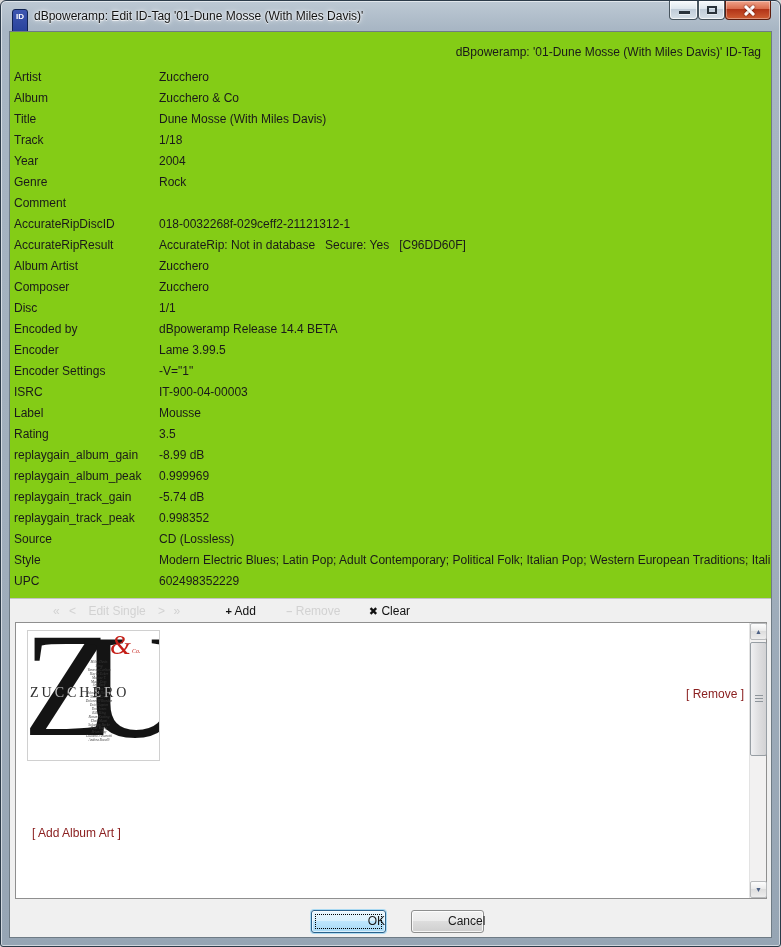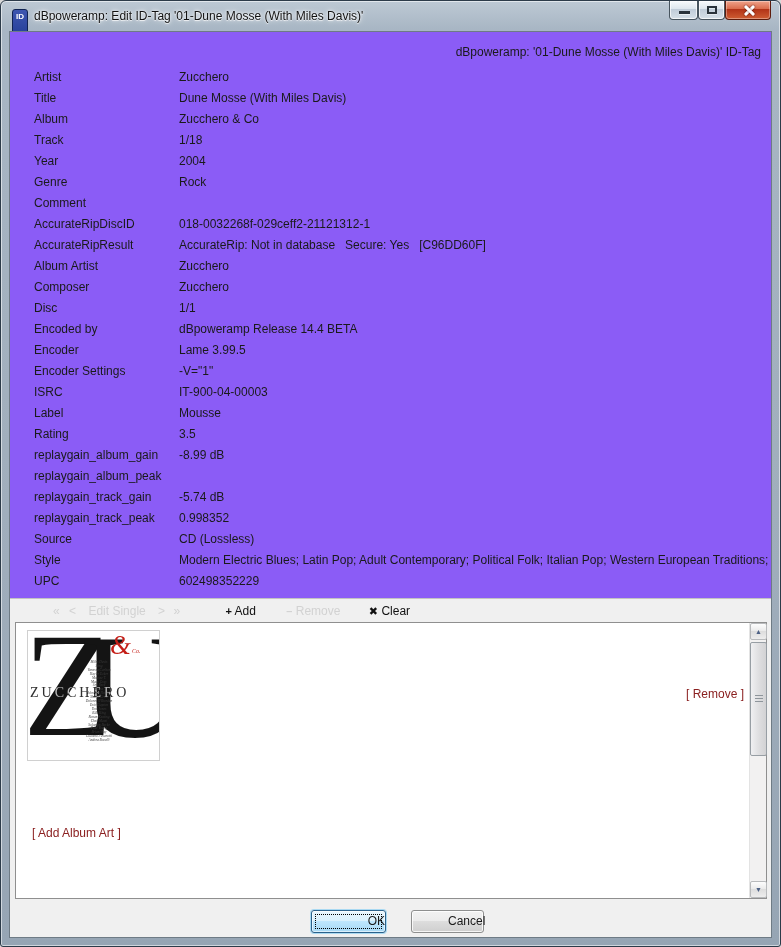--- a/index.html
+++ b/index.html
@@ -58,7 +58,7 @@
 
   .top-panel {
     position:absolute; left:0; top:0; right:0; height:567px;
-    background:#8b5cf6; border-bottom:1px solid #c3c3c3;
+    background:#84cc16; border-bottom:1px solid #c3c3c3;
   }
   .header-caption { position:absolute; top:13px; right:10px; color:#1a1a1a; }
 

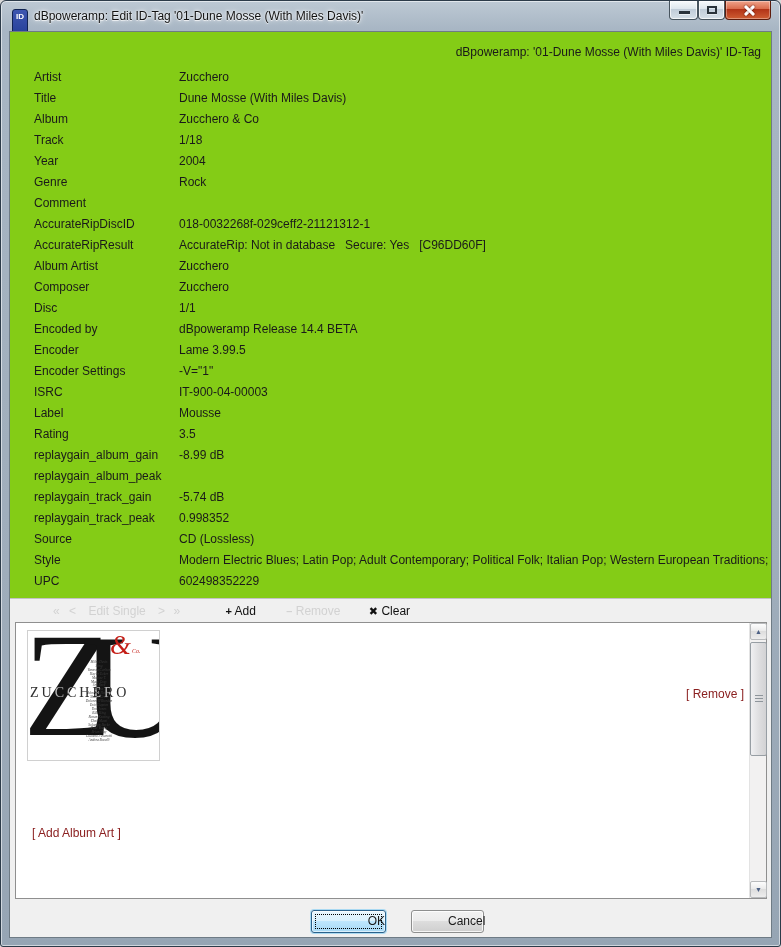--- a/index.html
+++ b/index.html
@@ -63,7 +63,7 @@
   .header-caption { position:absolute; top:13px; right:10px; color:#1a1a1a; }
 
   .tag-list { position:absolute; left:0; right:0; top:34px; }
-  .tag-row { display:flex; height:21px; padding-left:24px; align-items:center; }
+  .tag-row { display:flex; height:21px; padding-left:4px; align-items:center; }
   .tag-label { width:145px; flex:0 0 145px; white-space:nowrap; }
   .tag-value { white-space:pre; overflow:hidden; flex:1; }
 

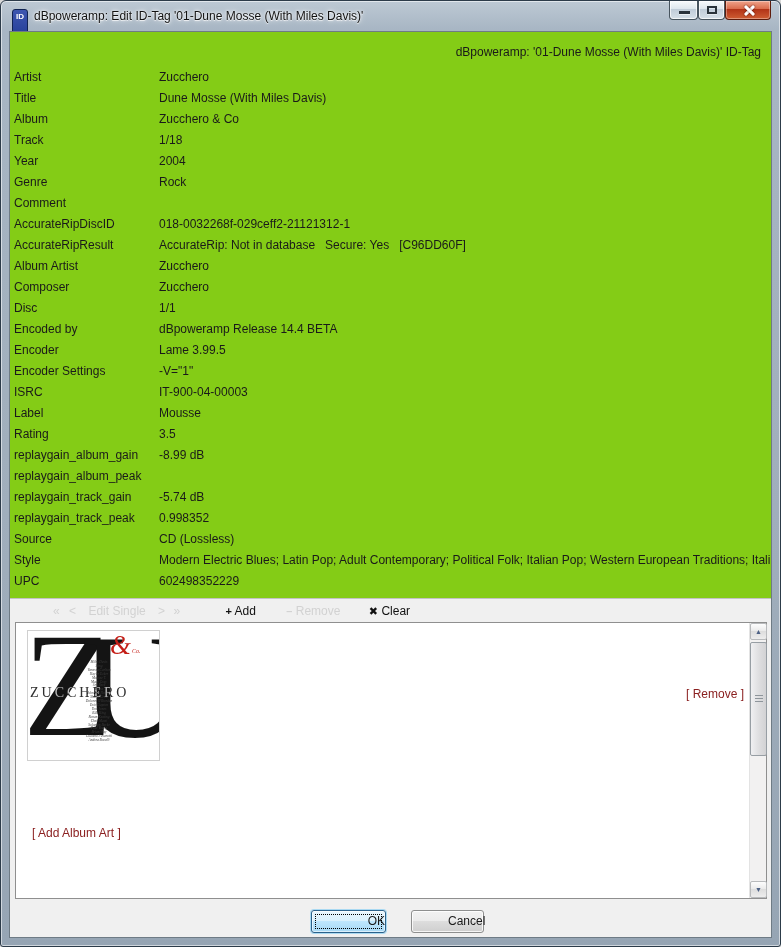--- a/index.html
+++ b/index.html
@@ -181,13 +181,13 @@
           </div>
 
           <div class="tag-row">
+            <span class="tag-label">Album</span>
+            <span class="tag-value">Zucchero &amp; Co</span>
+          </div>
+
+          <div class="tag-row">
             <span class="tag-label">Title</span>
             <span class="tag-value">Dune Mosse (With Miles Davis)</span>
-          </div>
-
-          <div class="tag-row">
-            <span class="tag-label">Album</span>
-            <span class="tag-value">Zucchero &amp; Co</span>
           </div>
 
           <div class="tag-row">

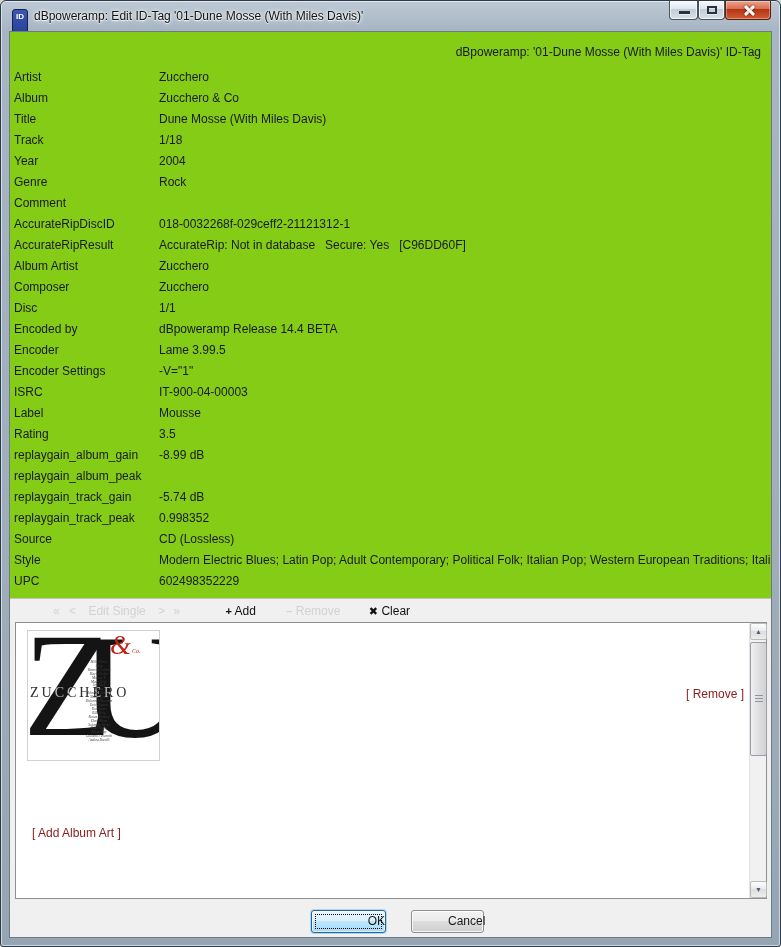--- a/index.html
+++ b/index.html
@@ -272,6 +272,7 @@
 
           <div class="tag-row">
             <span class="tag-label">replaygain_album_peak</span>
+            <span class="tag-value">0.999969</span>
           </div>
 
           <div class="tag-row">

